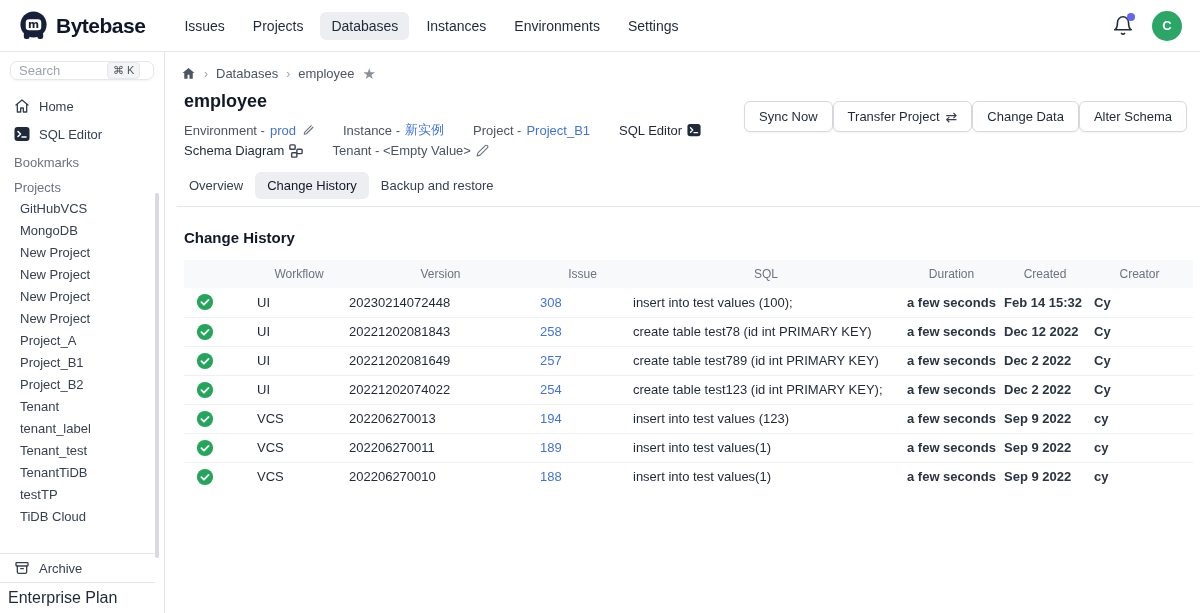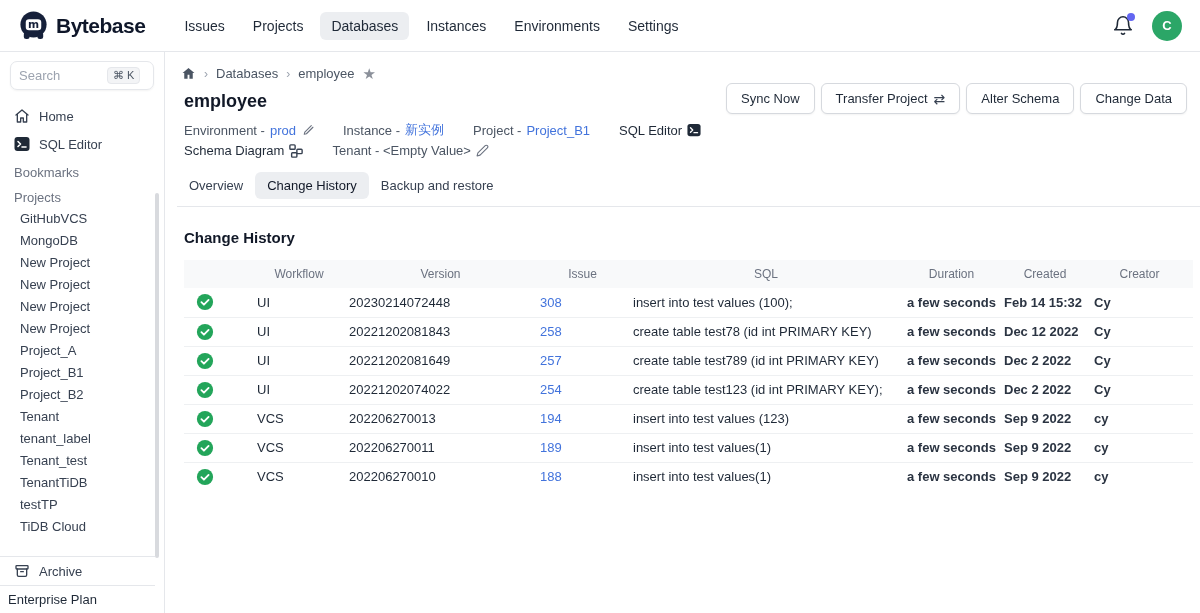--- a/index.html
+++ b/index.html
@@ -23,7 +23,7 @@
   
   .sidebar { position:absolute; top:52px; left:0; width:165px; bottom:0; background:#fff;
     border-right:1px solid #e5e7eb; padding-top:9px; font-size:13px; }
-  .search-box { margin:0 10px 12px 10px; height:29px; border:1px solid #e5e7eb; border-radius:7px;
+  .search-box { margin:0 10px 12px 10px; height:19px; border:1px solid #e5e7eb; border-radius:7px;
     box-shadow:0 1px 2px rgba(0,0,0,.05); display:flex; align-items:center; padding:0 4px 0 8px; gap:4px; }
   .search-box input { border:none; outline:none; width:84px; font-size:13px; color:#374151;
     font-family:"Liberation Sans", sans-serif; }

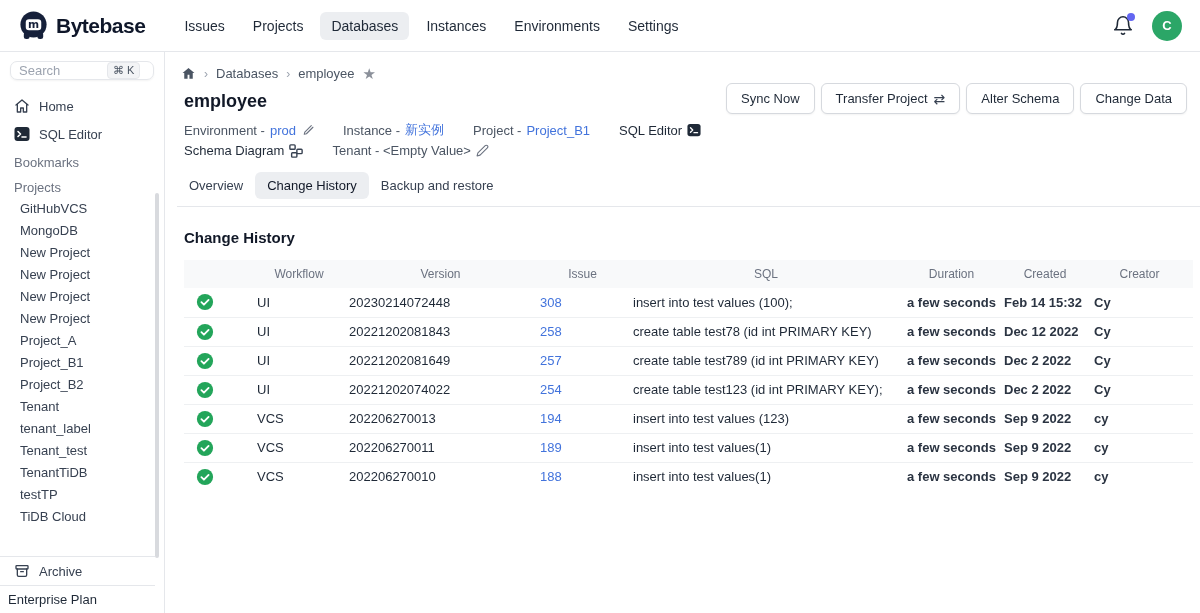--- a/index.html
+++ b/index.html
@@ -52,7 +52,7 @@
   .meta-item { display:flex; align-items:center; gap:5px; white-space:nowrap; }
   .meta-link { color:#4273dc; cursor:pointer; }
   .meta-strong { color:#1f2937; }
-  .actions { position:absolute; top:2px; right:13px; display:flex; gap:6px; }
+  .actions { position:absolute; top:20px; right:13px; display:flex; }
   .btn { background:#fff; border:1px solid #d6d9de; border-radius:6px; padding:7px 14px; font-size:13px;
     color:#1f2937; cursor:pointer; box-shadow:0 1px 2px rgba(0,0,0,.05); display:flex; align-items:center; gap:6px;
     font-family:"Liberation Sans", sans-serif; white-space:nowrap; }

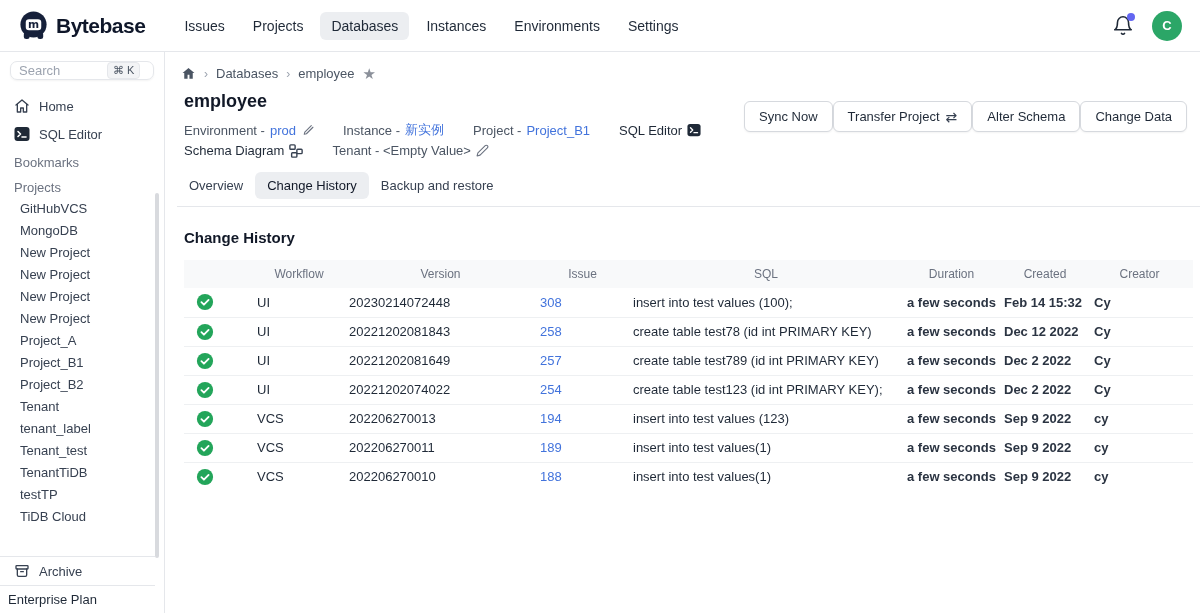--- a/index.html
+++ b/index.html
@@ -260,10 +260,10 @@
           <span class="transfer-glyph">⇄</span>
         </button>
         <button class="btn">
-          <span>Alter Schema</span>
+          <span>Change Data</span>
         </button>
         <button class="btn">
-          <span>Change Data</span>
+          <span>Alter Schema</span>
         </button>
       </div>
   </div>

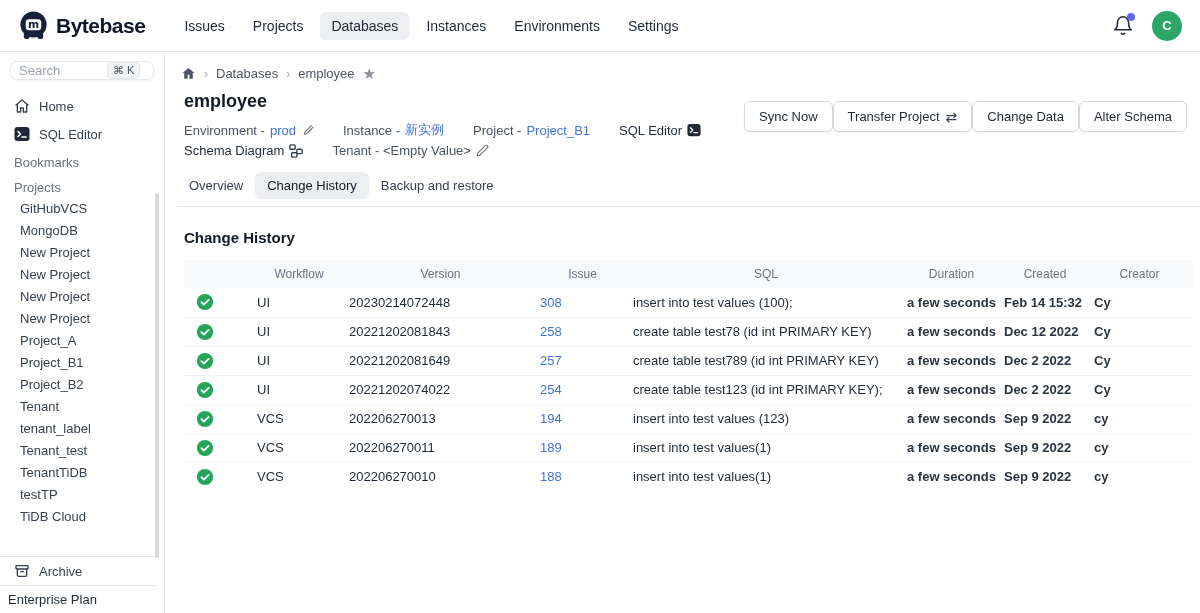--- a/index.html
+++ b/index.html
@@ -35,7 +35,7 @@
   .proj-item { padding:4px 14px 4px 20px; color:#374151; cursor:pointer; line-height:14px; white-space:nowrap; }
   .side-divider { border-top:1px solid #e5e7eb; margin:6px 0 0 0; }
   .side-bottom { position:absolute; bottom:0; left:0; right:9px; }
-  .plan-row { border-top:1px solid #e5e7eb; padding:6px 0 6px 8px; font-size:13px; color:#1f2937; }
+  .plan-row { border-top:1px solid #e5e7eb; padding:6px 0 6px 8px; font-size:16px; color:#1f2937; }
   .side-scrollbar { position:absolute; top:141px; right:5px; width:4px; height:365px;
     background:#d8dade; border-radius:2px; }
 

